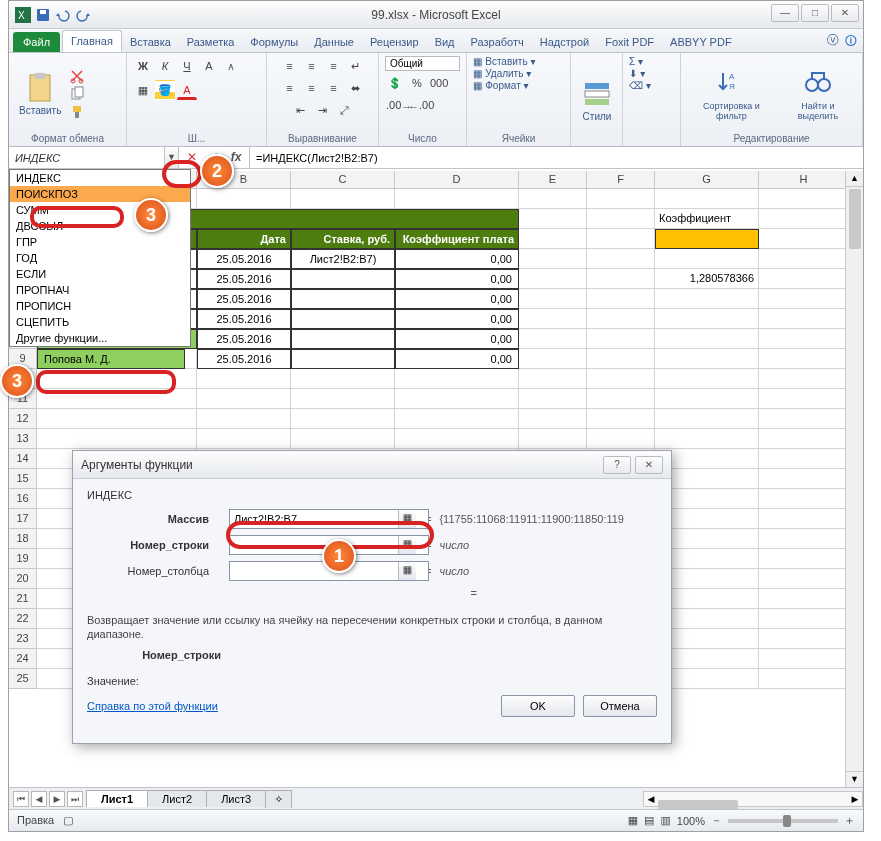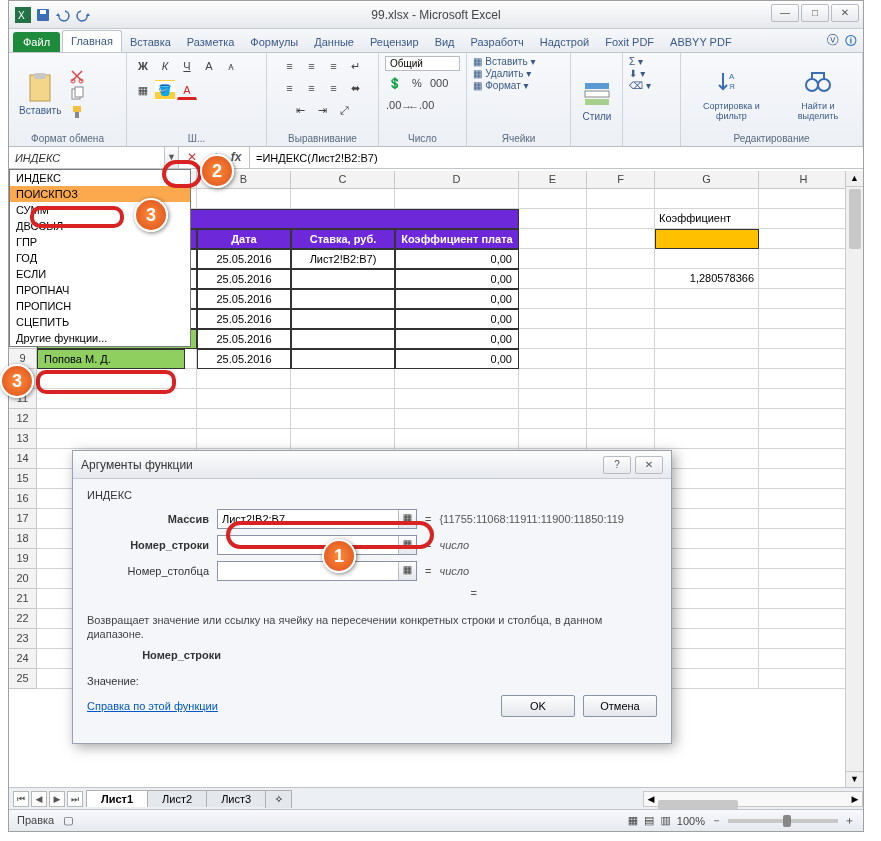--- a/index.html
+++ b/index.html
@@ -50,7 +50,7 @@
 .rowhdr { height: 20px; border-bottom: 1px solid #c8c8c8; border-right: 1px solid #c8c8c8; background: #f3f3f3; font-size: 11px; text-align: center; line-height: 19px; color: #444; }
 .cells { position: absolute; left: 28px; top: 18px; right: 18px; bottom: 0; }
 .cell { position: absolute; border-right: 1px solid #d4d4d4; border-bottom: 1px solid #d4d4d4; font-size: 11px; padding: 2px 4px; line-height: 15px; }
-.thdr { background: #6d28d9; color: #fff; font-weight: bold; text-align: center; border: 1px solid #333; }
+.thdr { background: #4d7c0f; color: #fff; font-weight: bold; text-align: right; border: 1px solid #333; }
 .tcell { border: 1px solid #333; background: #fff; text-align: center; }
 .tcell.g { background: #8fcf5f; text-align: left; padding-left: 6px; }
 .tcell.r { text-align: right; padding-right: 6px; }

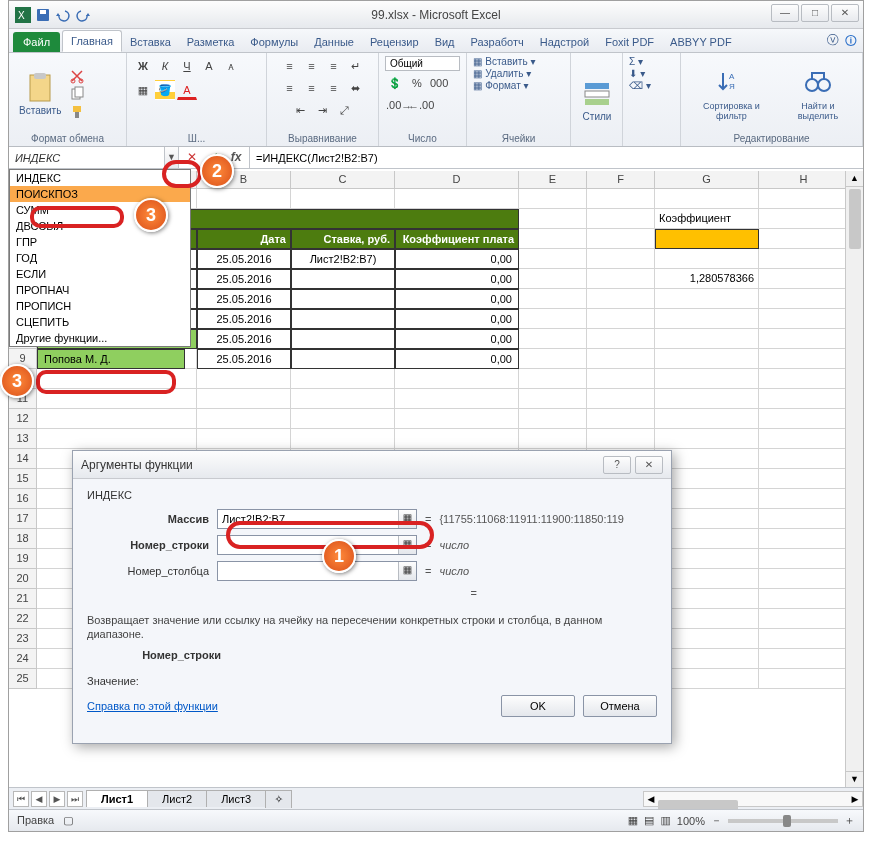--- a/index.html
+++ b/index.html
@@ -76,7 +76,7 @@
 .dlg-row { display: flex; align-items: center; margin-bottom: 6px; }
 .dlg-lbl { width: 130px; text-align: right; padding-right: 8px; }
 .dlg-input-wrap { position: relative; width: 200px; }
-.dlg-input { width: 100%; height: 20px; border: 1px solid #8a94a6; font-size: 11px; padding: 0 20px 0 4px; background: #fff; }
+.dlg-input { width: 100%; height: 20px; border: 1px solid #8a94a6; font-size: 11px; padding: 0 20px 0 4px; background: #fff; margin-left: 12px; }
 .ref-btn { position: absolute; right: 1px; top: 1px; width: 18px; height: 18px; background: linear-gradient(#fdfdfd,#e4e7ec); border-left: 1px solid #b8bcc2; font-size: 10px; text-align: center; line-height: 16px; }
 .dlg-eq { padding: 0 8px; color: #555; }
 .dlg-res { color: #555; }

